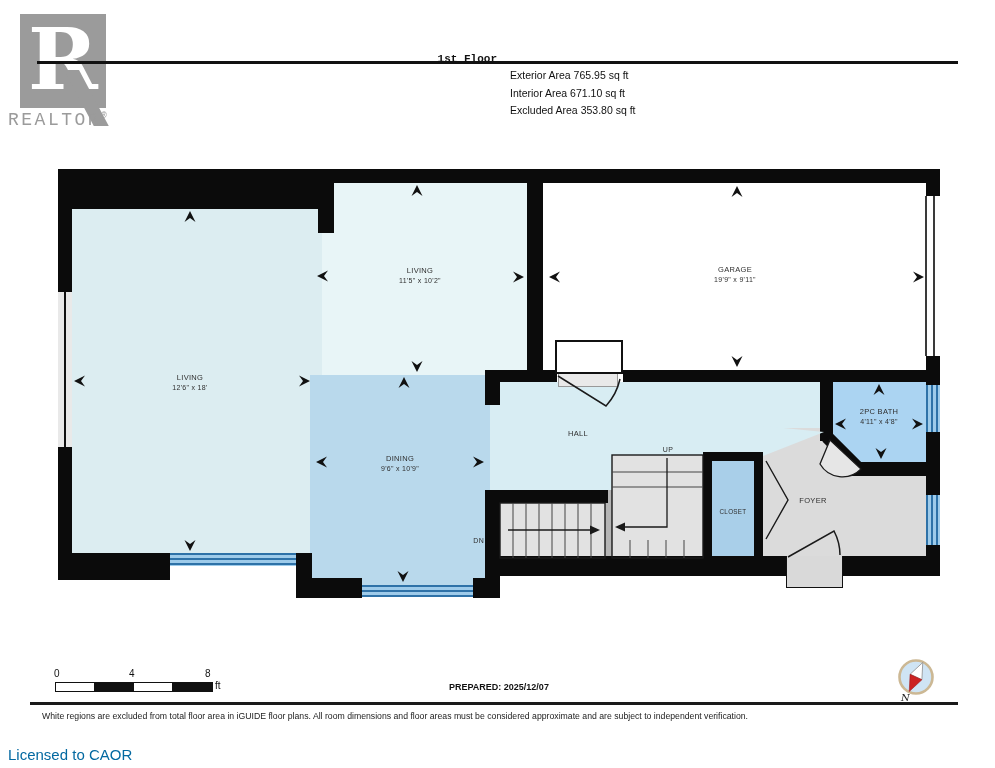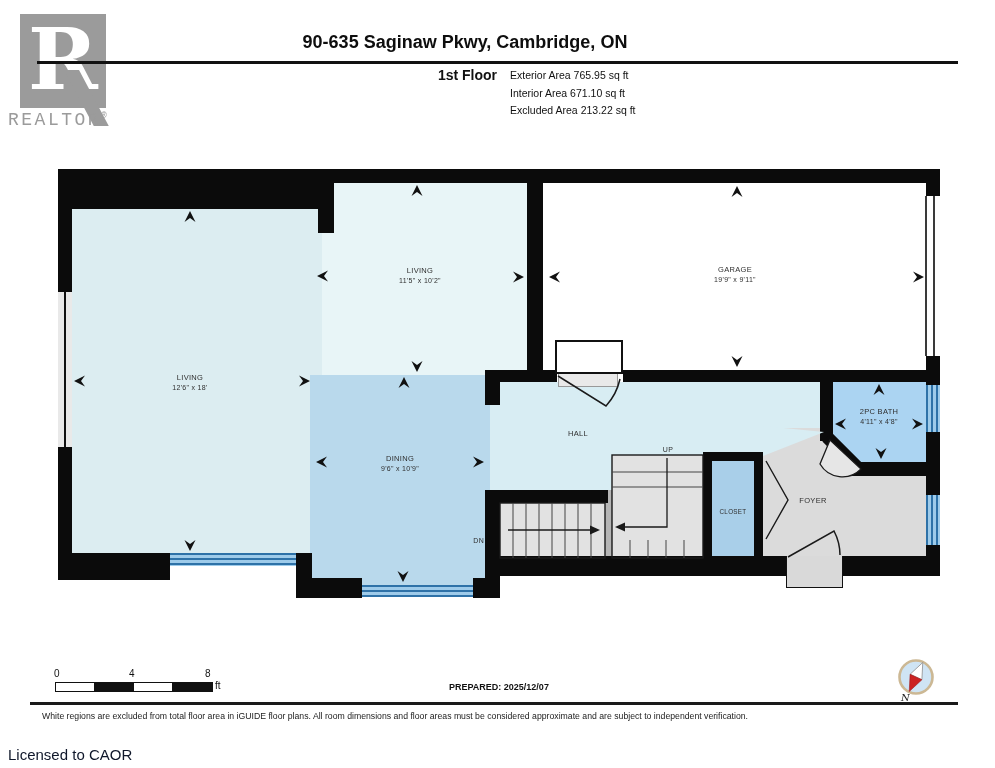--- a/index.html
+++ b/index.html
@@ -46,7 +46,6 @@
   <div class="hdr-line"></div>
   <div class="logo-word"><span>REALTOR</span><sup>®</sup></div>
 
-  <div class="hdr-title">90-635 Saginaw Pkwy, Cambridge, ON</div>
   <div class="floor-label">1st Floor</div>
   <div class="area-lines">
     <div>Exterior Area 765.95 sq ft</div>

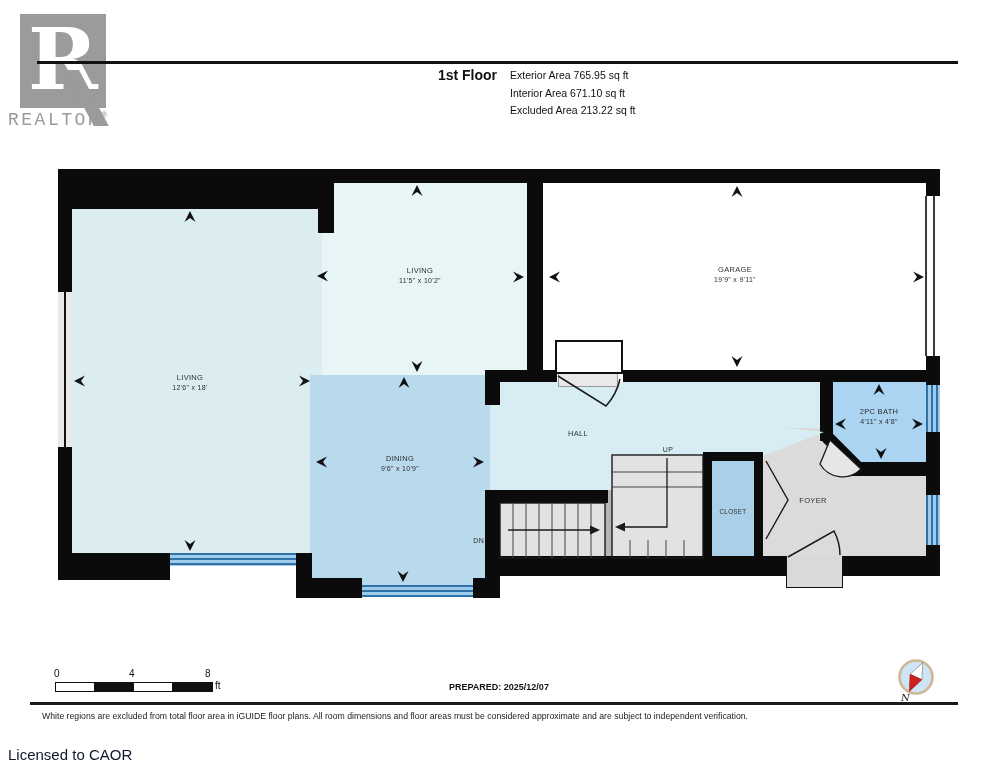--- a/index.html
+++ b/index.html
@@ -16,8 +16,8 @@
   .hdr-title{position:absolute;left:0;top:32px;width:930px;text-align:center;
              font-size:18px;font-weight:bold;color:#0e0e0e;}
   .hdr-line{position:absolute;left:37px;top:61px;width:921px;height:3px;background:#111;}
-  .floor-label{position:absolute;left:400px;top:67px;width:97px;text-align:right;
-               font-size:14px;font-weight:bold;color:#111;}
+  .floor-label{position:absolute;left:400px;top:53px;width:97px;text-align:right;
+               font-size:11px;font-weight:bold;color:#111;font-family:Liberation Mono, monospace;}
   .area-lines{position:absolute;left:510px;top:67px;font-size:10.5px;color:#111;line-height:17.5px;}
   .logo-box{position:absolute;left:20px;top:14px;width:86px;height:94px;background:#9b9b9b;
             color:#fff;font-family:"DejaVu Serif",serif;font-weight:bold;font-size:84px;

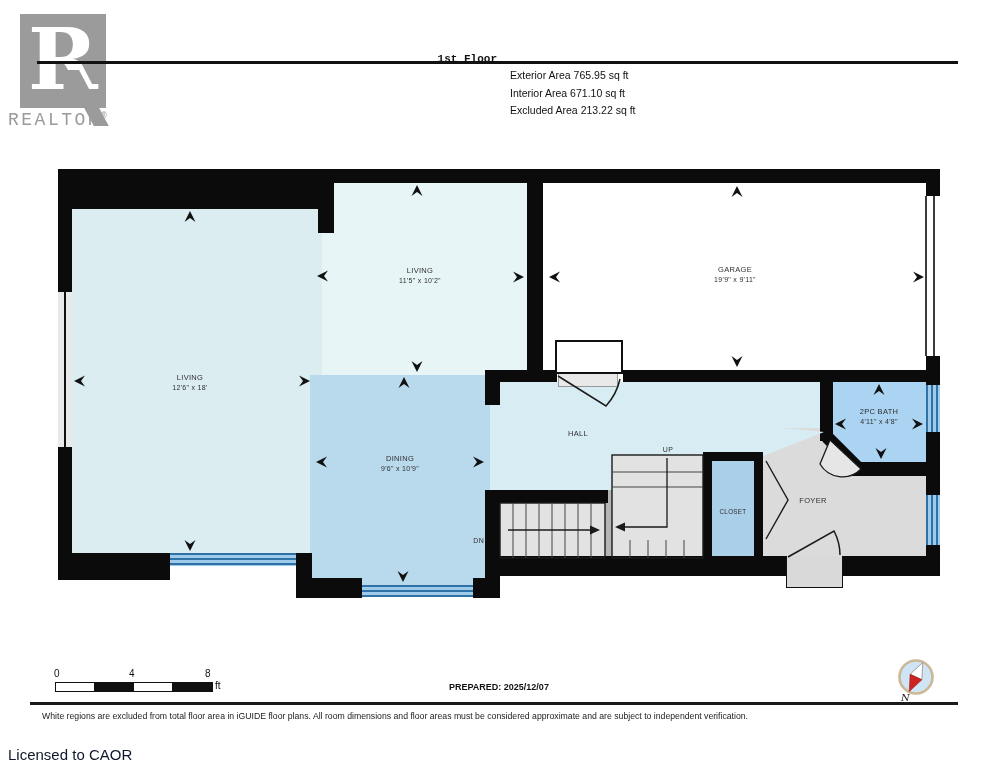--- a/index.html
+++ b/index.html
@@ -50,7 +50,7 @@
   <div class="area-lines">
     <div>Exterior Area 765.95 sq ft</div>
     <div>Interior Area 671.10 sq ft</div>
-    <div>Excluded Area 213.22 sq ft</div>
+    <div>Excluded Area 353.80 sq ft</div>
   </div>
 
   <div class="fill" style="left:72px;top:209px;width:250px;height:344px;background:#dcedf1;"></div>

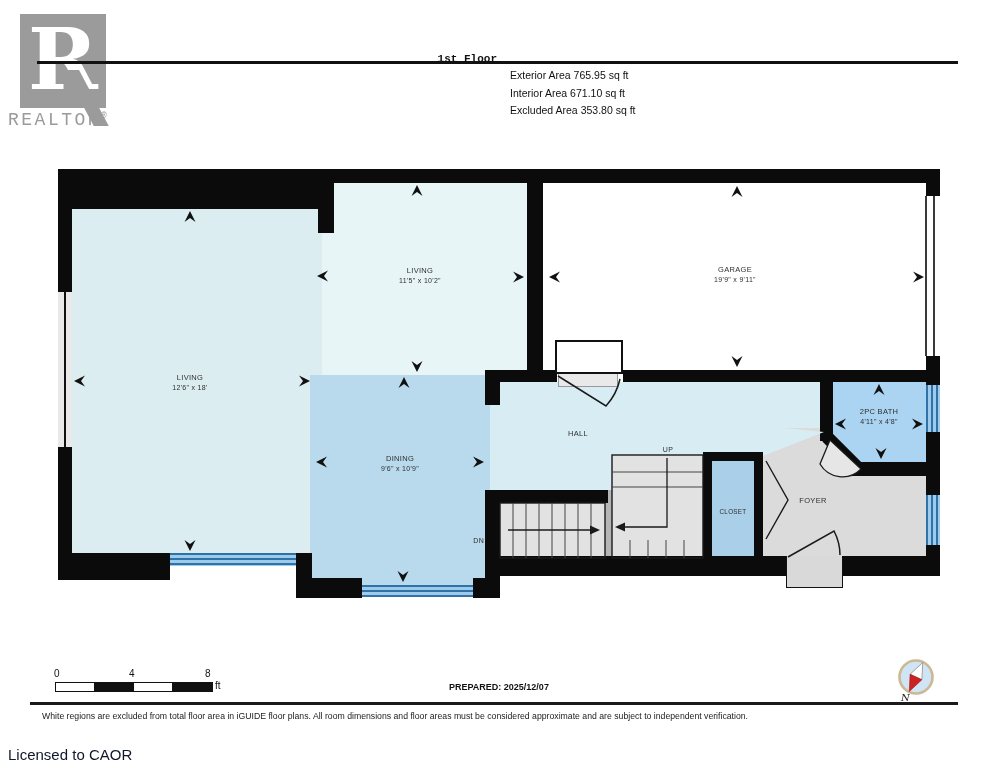--- a/index.html
+++ b/index.html
@@ -32,7 +32,7 @@
   .prepared{position:absolute;left:449px;top:682px;font-size:9px;font-weight:bold;color:#111;}
   .footer-line{position:absolute;left:30px;top:702px;width:928px;height:2.5px;background:#1a1a1a;}
   .disclaimer{position:absolute;left:42px;top:711px;width:740px;font-size:8.7px;color:#222;}
-  .licensed{position:absolute;left:8px;top:746px;font-size:15px;color:#0f172a;}
+  .licensed{position:absolute;left:8px;top:746px;font-size:15px;color:#0369a1;}
   .compass-n{position:absolute;left:901px;top:692px;font-size:10px;color:#222;
              font-family:"DejaVu Serif",serif;font-style:italic;}
 </style>

